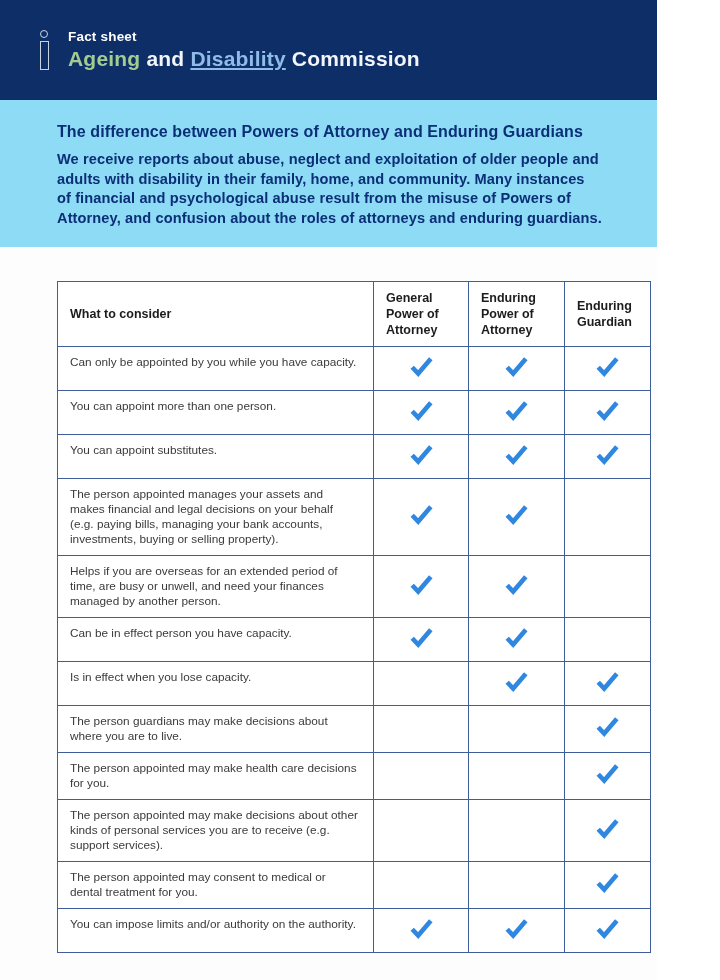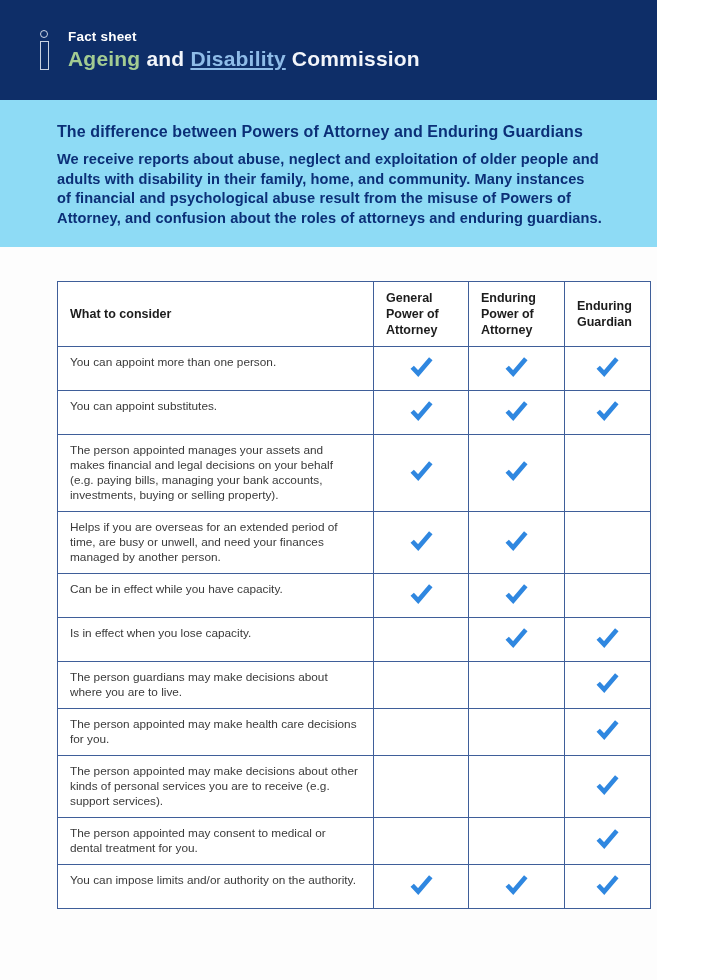--- a/index.html
+++ b/index.html
@@ -165,6 +165,18 @@
       </thead>
       <tbody id="table-body">
           <tr>
+            <td class="label-cell">Can only be appointed by you while you have capacity.</td>
+            <td class="check-cell"><span class="check-icon"><svg viewBox="0 0 25 22" width="25" height="22">
+                  <path d="M3.2 11.2 L9.2 17.6 L21.8 2.8" fill="none" stroke="#2F87E0" stroke-width="4.6" stroke-linecap="butt" stroke-linejoin="miter"></path>
+                </svg></span></td>
+            <td class="check-cell"><span class="check-icon"><svg viewBox="0 0 25 22" width="25" height="22">
+                  <path d="M3.2 11.2 L9.2 17.6 L21.8 2.8" fill="none" stroke="#2F87E0" stroke-width="4.6" stroke-linecap="butt" stroke-linejoin="miter"></path>
+                </svg></span></td>
+            <td class="check-cell"><span class="check-icon"><svg viewBox="0 0 25 22" width="25" height="22">
+                  <path d="M3.2 11.2 L9.2 17.6 L21.8 2.8" fill="none" stroke="#2F87E0" stroke-width="4.6" stroke-linecap="butt" stroke-linejoin="miter"></path>
+                </svg></span></td>
+          </tr>
+          <tr>
             <td class="label-cell">You can appoint more than one person.</td>
             <td class="check-cell"><span class="check-icon"><svg viewBox="0 0 25 22" width="25" height="22">
                   <path d="M3.2 11.2 L9.2 17.6 L21.8 2.8" fill="none" stroke="#2F87E0" stroke-width="4.6" stroke-linecap="butt" stroke-linejoin="miter"></path>

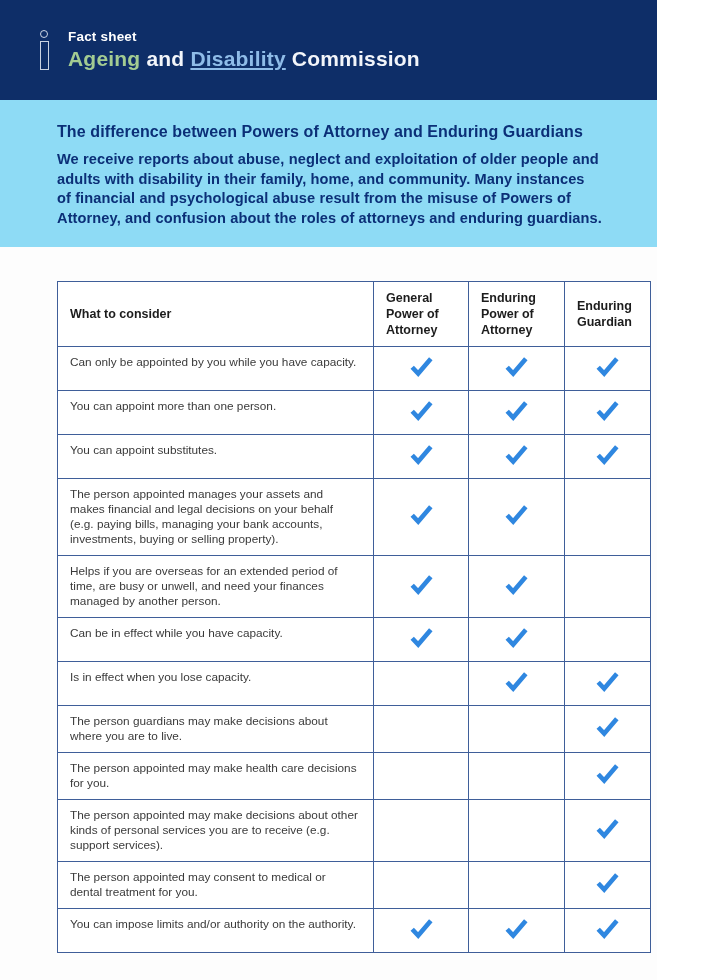--- a/index.html
+++ b/index.html
@@ -221,7 +221,7 @@
             <td class="check-cell"></td>
           </tr>
           <tr>
-            <td class="label-cell">Can be in effect while you have capacity.</td>
+            <td class="label-cell">Can be in effect person you have capacity.</td>
             <td class="check-cell"><span class="check-icon"><svg viewBox="0 0 25 22" width="25" height="22">
                   <path d="M3.2 11.2 L9.2 17.6 L21.8 2.8" fill="none" stroke="#2F87E0" stroke-width="4.6" stroke-linecap="butt" stroke-linejoin="miter"></path>
                 </svg></span></td>

